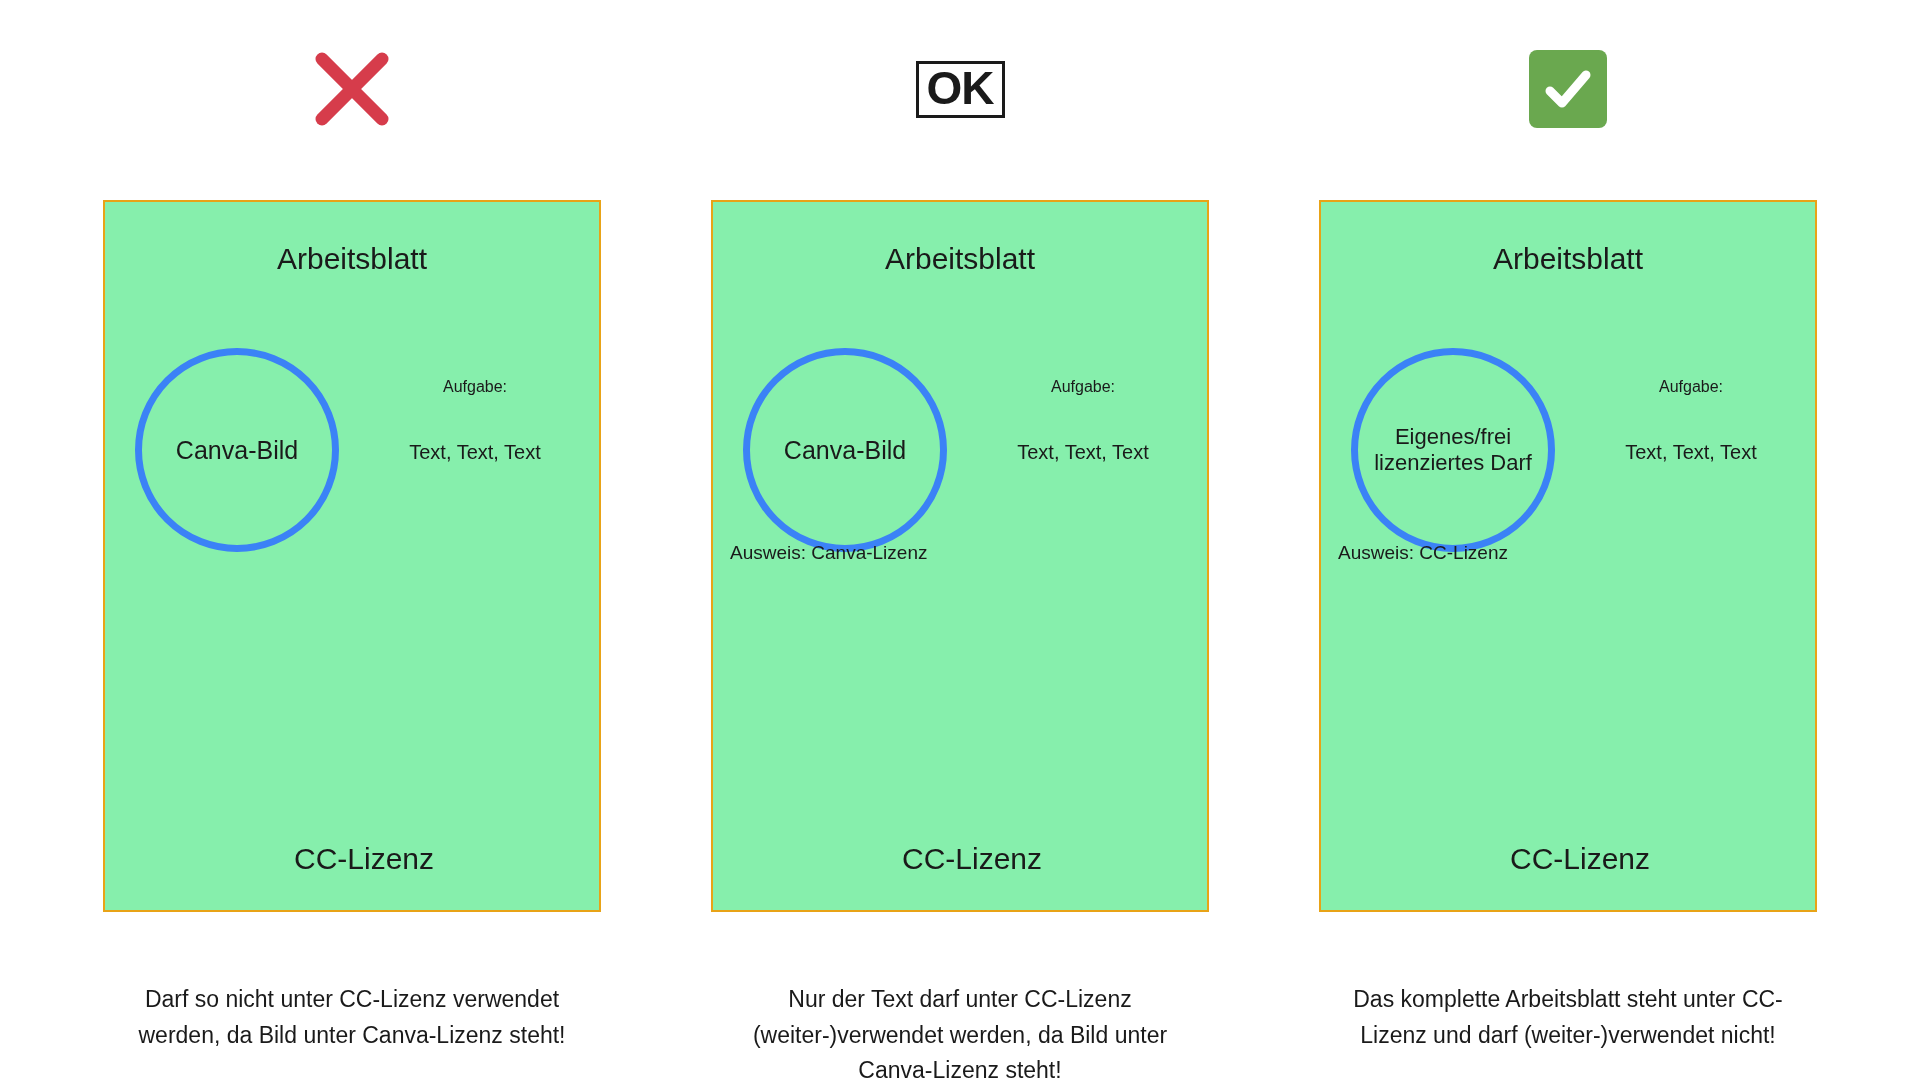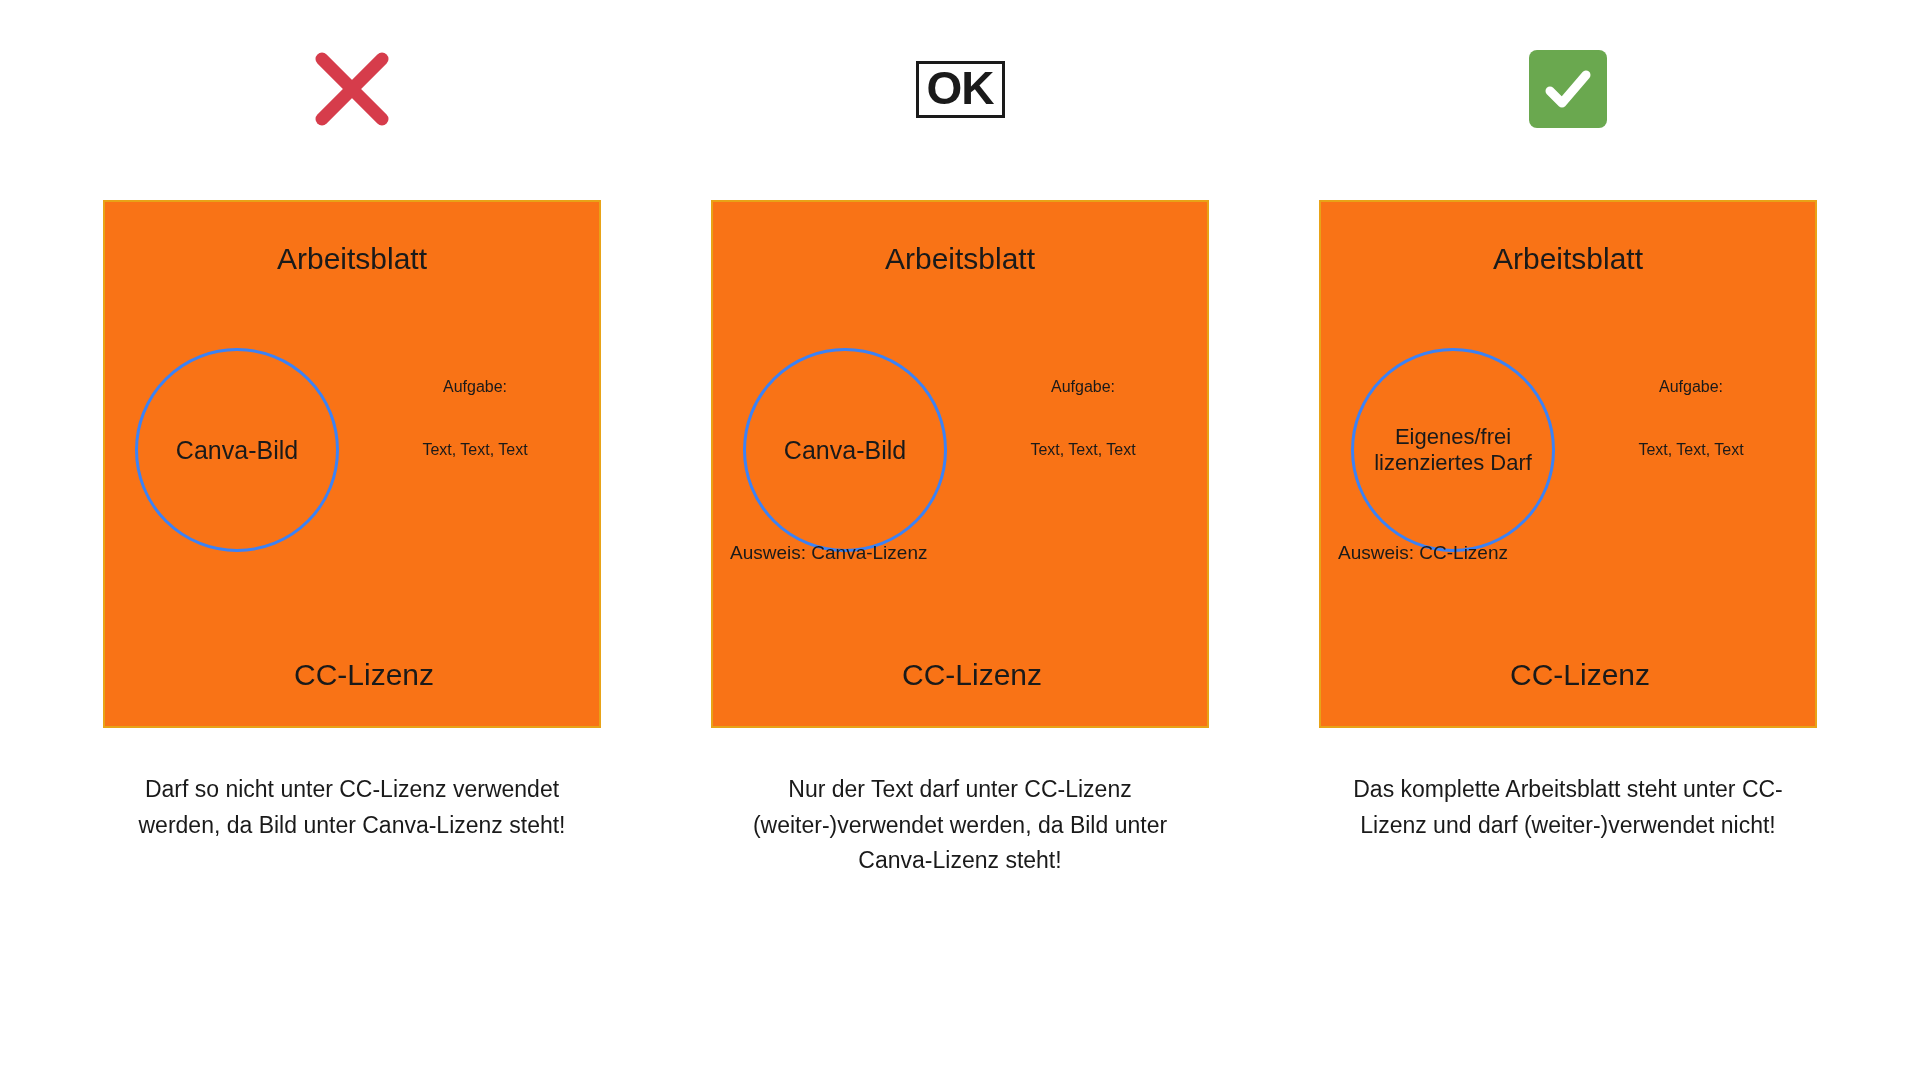--- a/index.html
+++ b/index.html
@@ -66,9 +66,9 @@
   .sheet {
     position: relative;
     width: 498px;
-    height: 528px;
+    height: 712px;
     border: 2px solid #e8a317;
-    background: #f97316;
+    background: #86efac;
     box-sizing: border-box;
     text-decoration: underline;
   }

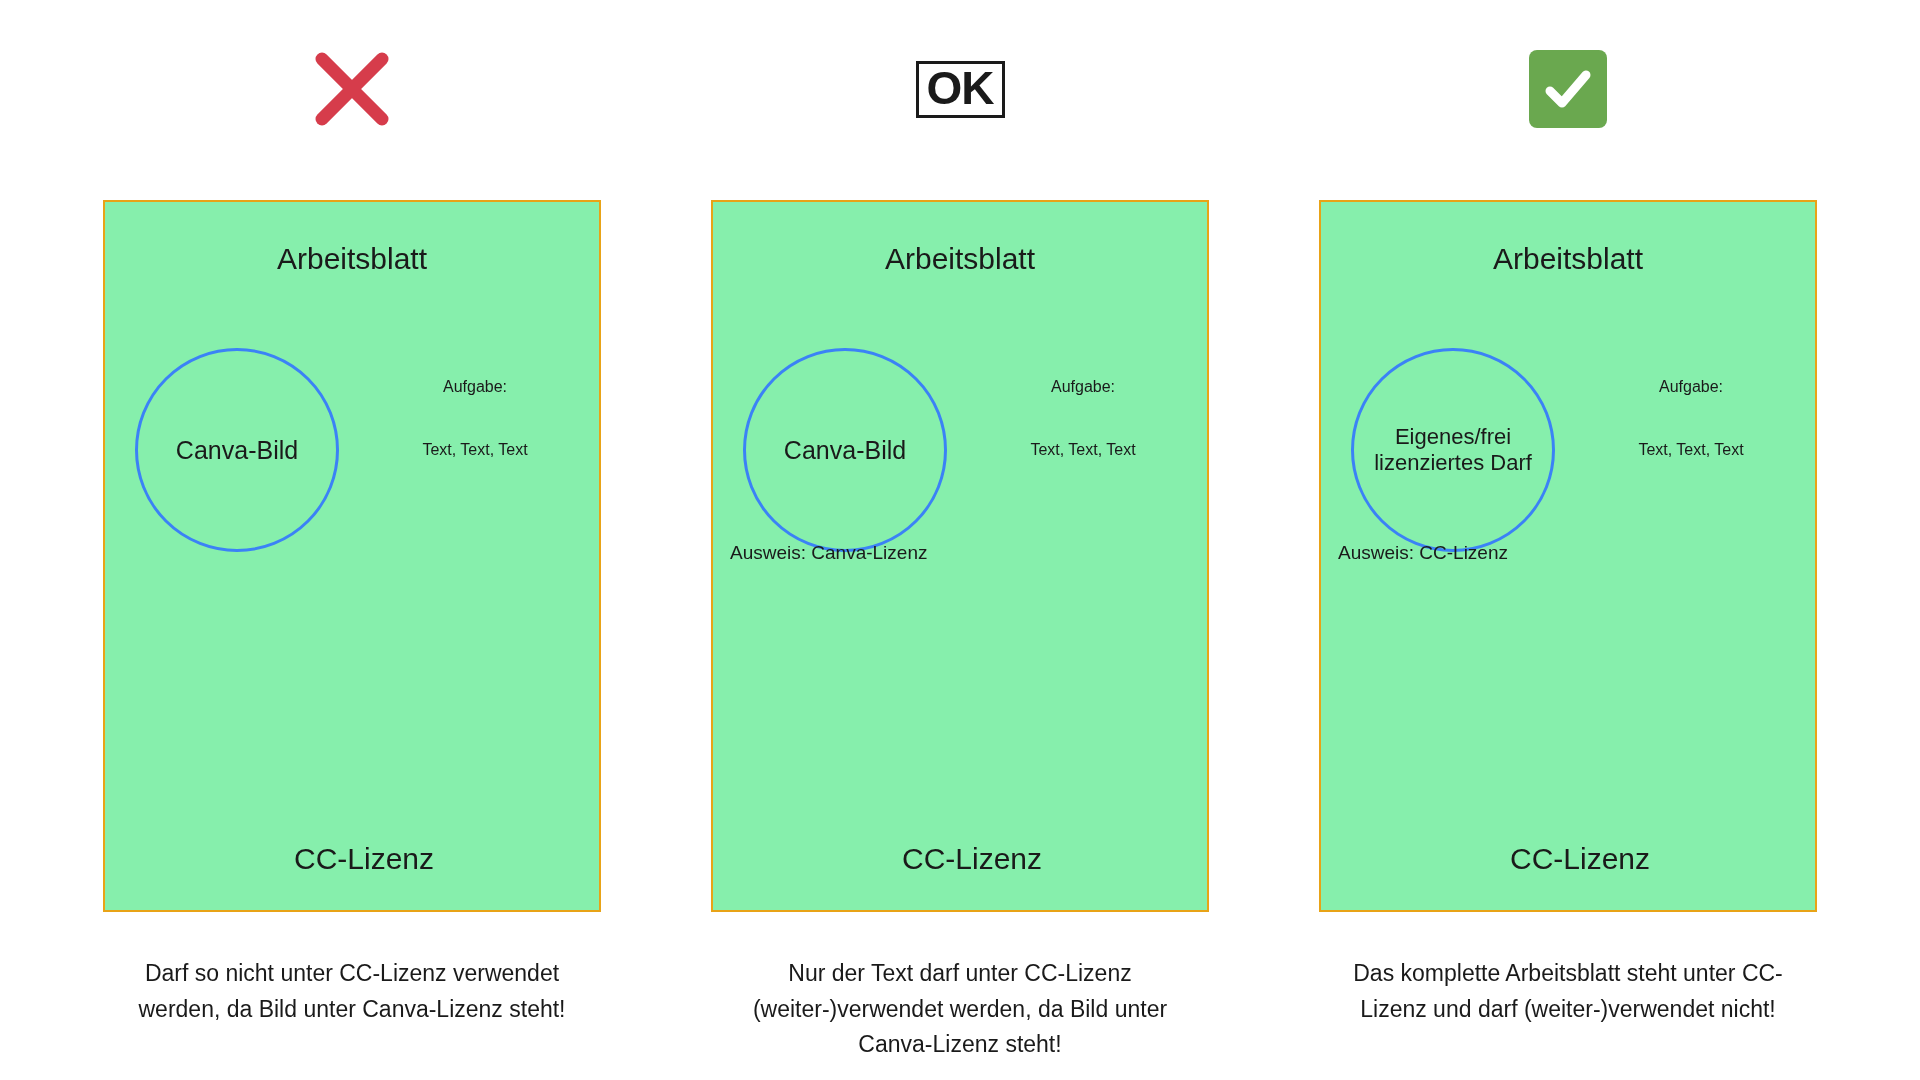--- a/index.html
+++ b/index.html
@@ -87,7 +87,7 @@
     left: 30px;
     width: 204px;
     height: 204px;
-    border: 3px solid #3b82f6;
+    border: 7px solid #3b82f6;
     border-radius: 50%;
     box-sizing: border-box;
     display: flex;

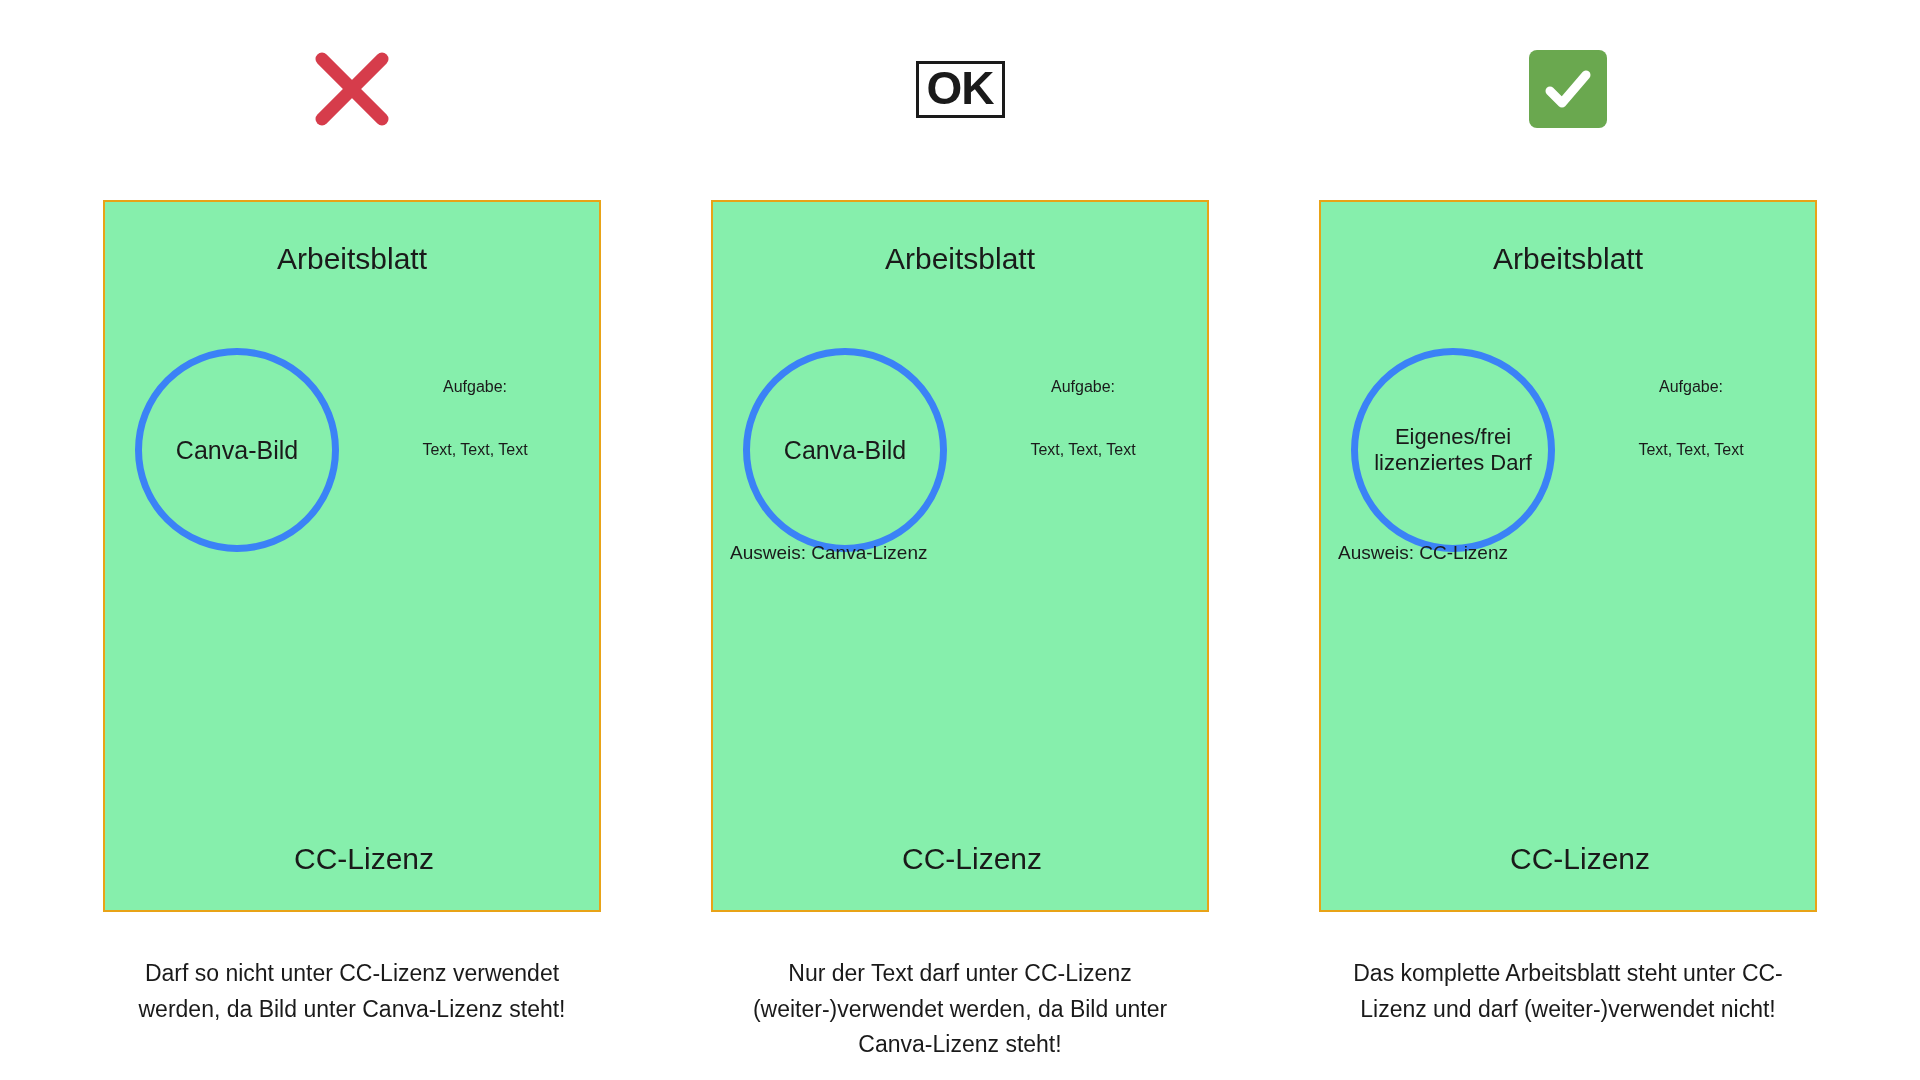--- a/index.html
+++ b/index.html
@@ -114,7 +114,7 @@
     margin-bottom: 45px;
   }
   .task-text {
-    font-size: 16px;
+    font-size: 20px;
     color: #1a1a1a;
   }
   .ausweis {

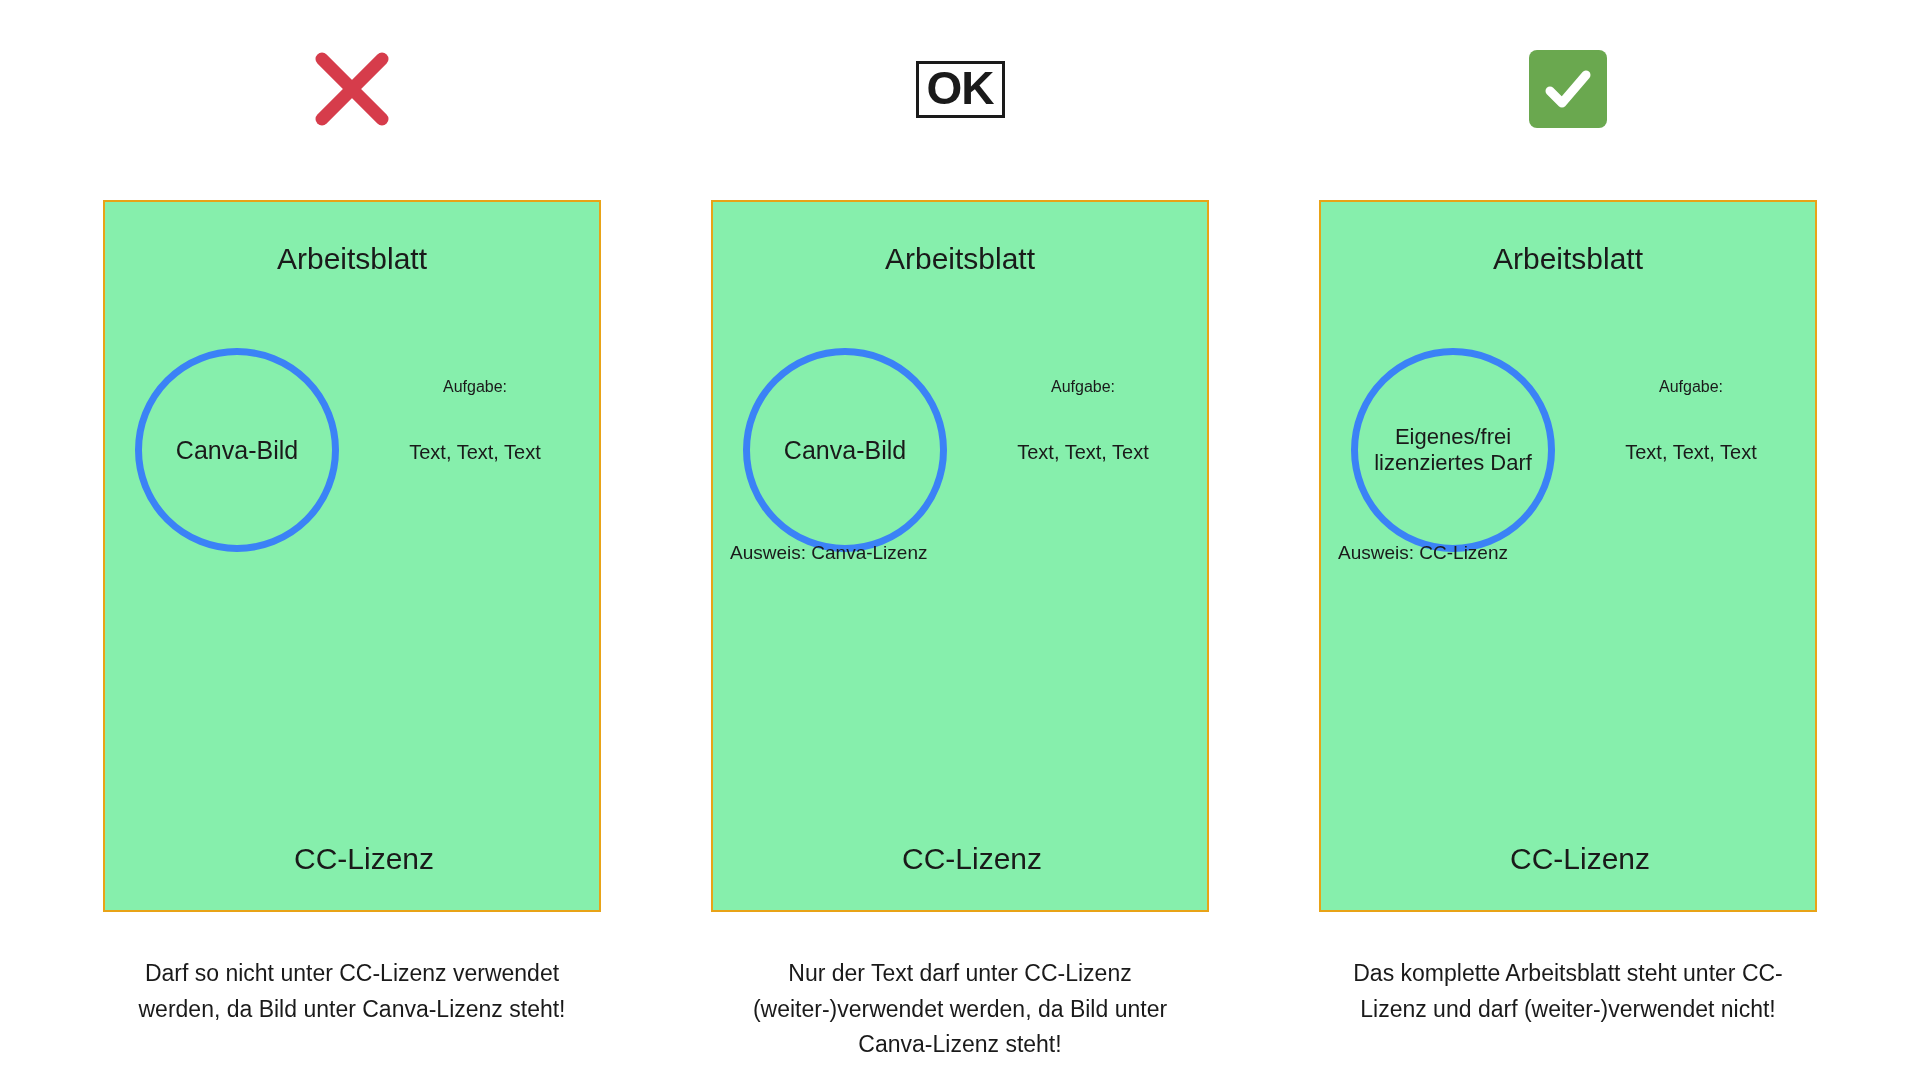--- a/index.html
+++ b/index.html
@@ -136,6 +136,7 @@
 
   
   .caption {
+    margin-top: 26px;
     width: 470px;
     text-align: center;
     font-size: 23px;

